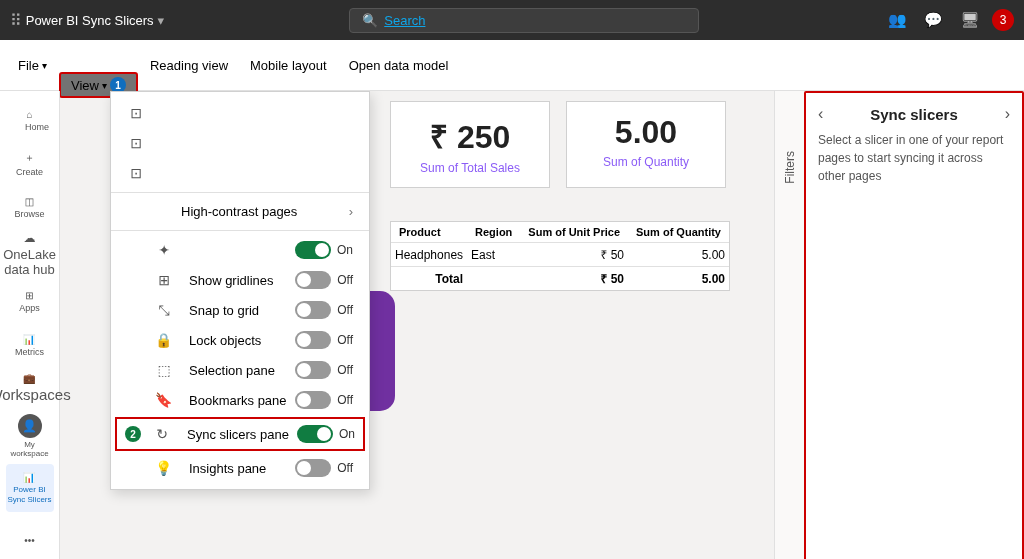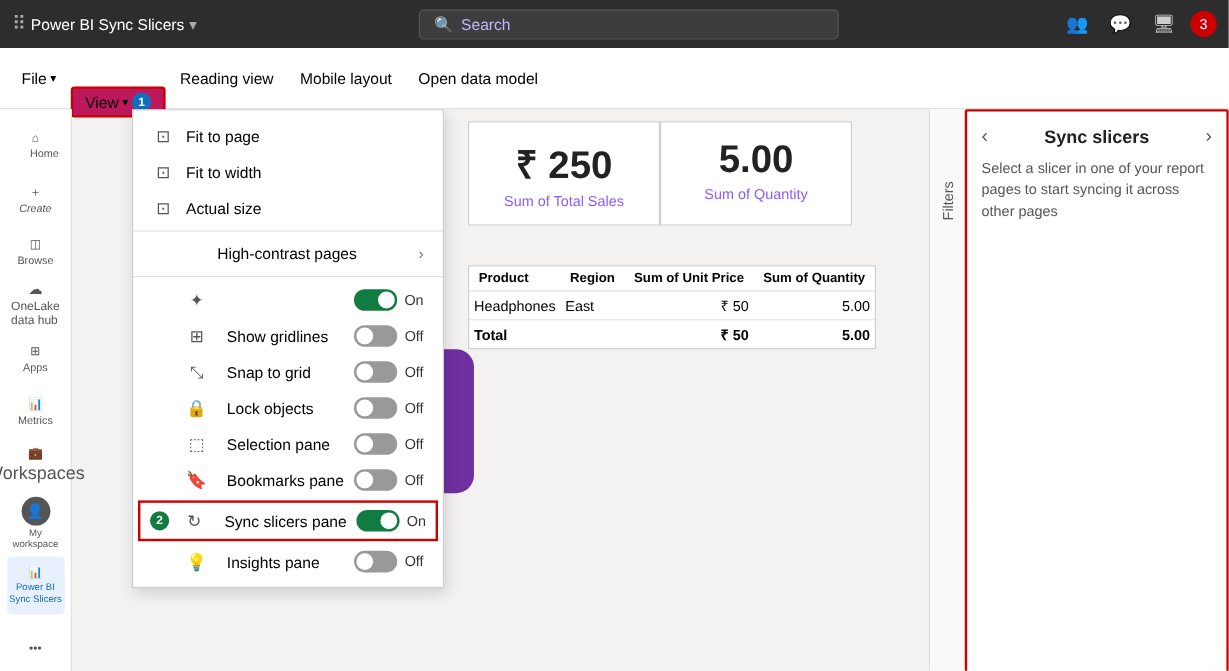--- a/index.html
+++ b/index.html
@@ -313,7 +313,7 @@
   <div class="top-bar-search">
     <div class="search-box">
       <span style="color:#aaa;">🔍</span>
-      <span style="color:#c4b5fd;">Search</span>
+      <span style="color:#0ea5e9;text-decoration:underline;">Search</span>
     </div>
   </div>
   <div class="top-bar-icons">

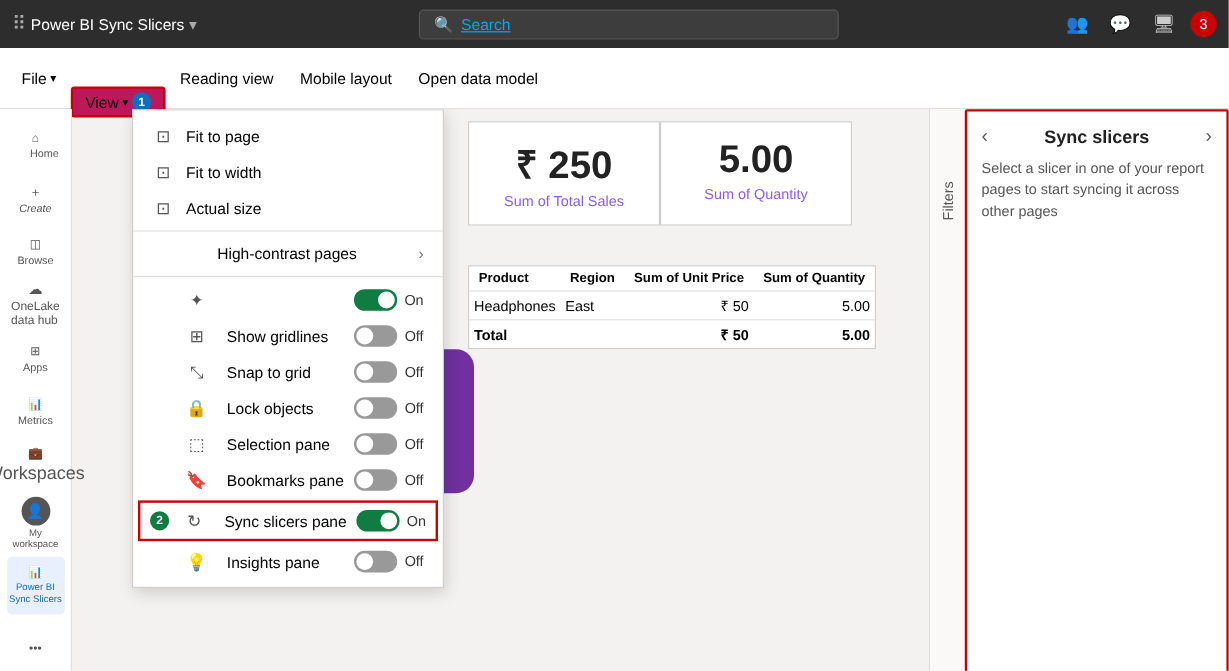--- a/index.html
+++ b/index.html
@@ -78,7 +78,7 @@
       border-radius: 3px;
       display: flex; align-items: center; gap: 3px;
     }
-    .menu-item.active { background: #be185d; border: 1px solid #d0d0d0; margin-top: 40px; }
+    .menu-item.active { background: #737373; border: 1px solid #d0d0d0; margin-top: 40px; }
 
     
     .main-layout {

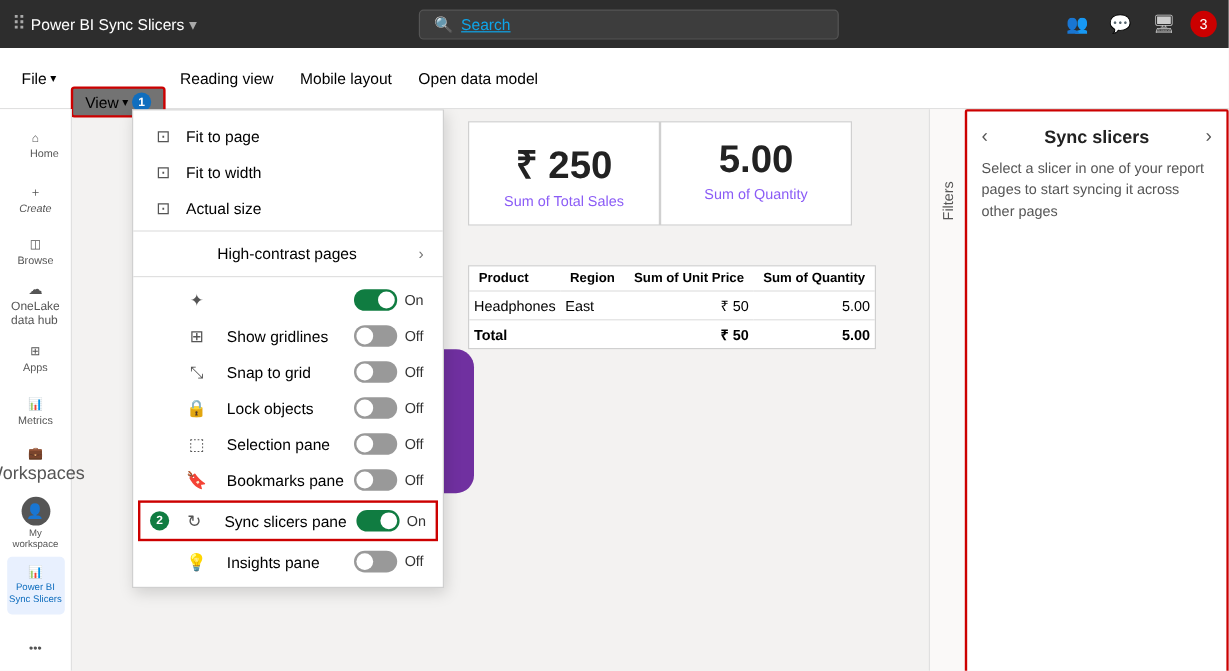--- a/index.html
+++ b/index.html
@@ -457,7 +457,6 @@
     <div class="dropdown-menu">
       <div class="dd-item">
         <span class="dd-icon">⊡</span>
-        <span class="dd-label">Fit to page</span>
       </div>
       <div class="dd-item">
         <span class="dd-icon">⊡</span>

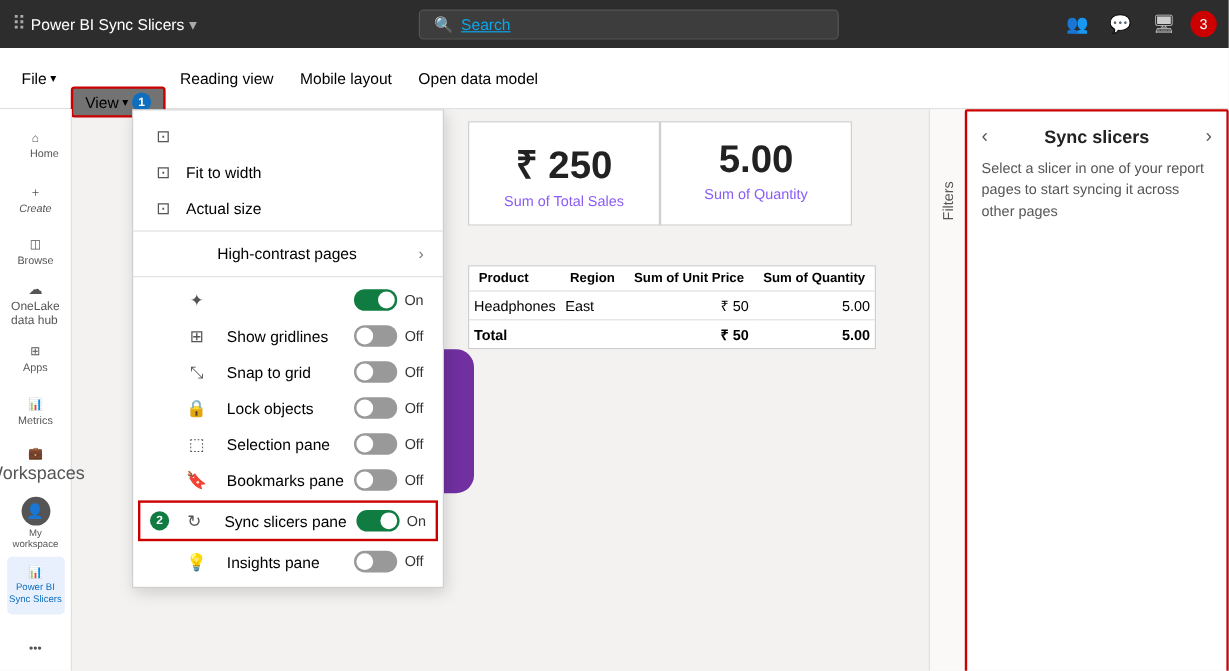--- a/index.html
+++ b/index.html
@@ -460,7 +460,6 @@
       </div>
       <div class="dd-item">
         <span class="dd-icon">⊡</span>
-        <span class="dd-label">Fit to width</span>
       </div>
       <div class="dd-item">
         <span class="dd-icon">⊡</span>

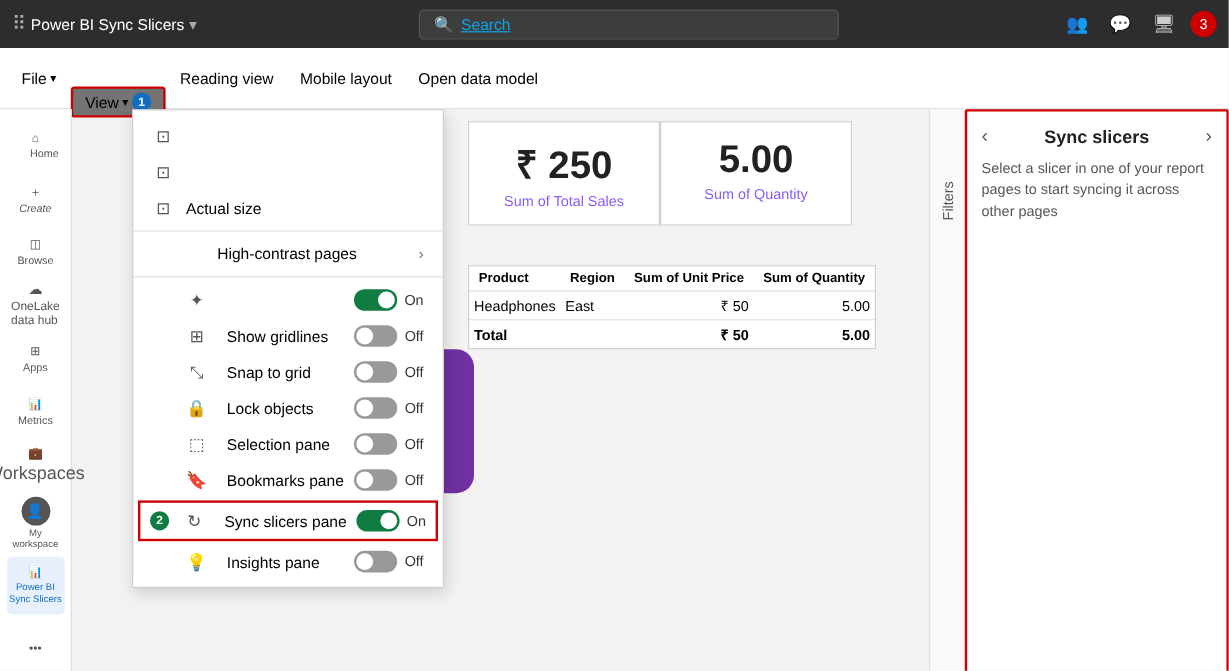--- a/index.html
+++ b/index.html
@@ -414,7 +414,7 @@
 
     <div class="purple-arc"></div>
 
-    <div style="position:absolute;top:10px;left:330px;display:flex;">
+    <div style="position:absolute;top:10px;left:330px;display:flex;gap:16px;">
       <div class="kpi-card">
         <div class="kpi-value">₹ 250</div>
         <div class="kpi-label">Sum of Total Sales</div>

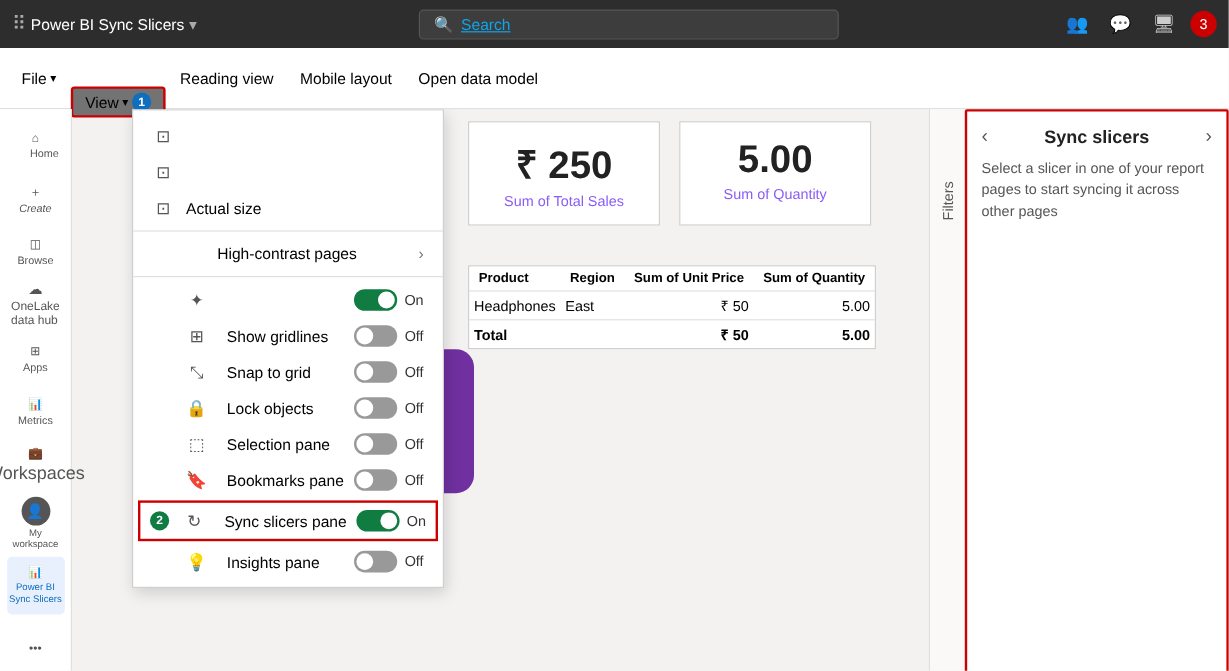--- a/index.html
+++ b/index.html
@@ -354,7 +354,7 @@
     </div>
     <div class="sidebar-icon">
       <span>＋</span>
-      <span style="font-size:9px;font-style:italic;">Create</span>
+      <span style="font-size:9px;">Create</span>
     </div>
     <div class="sidebar-icon">
       <span>◫</span>

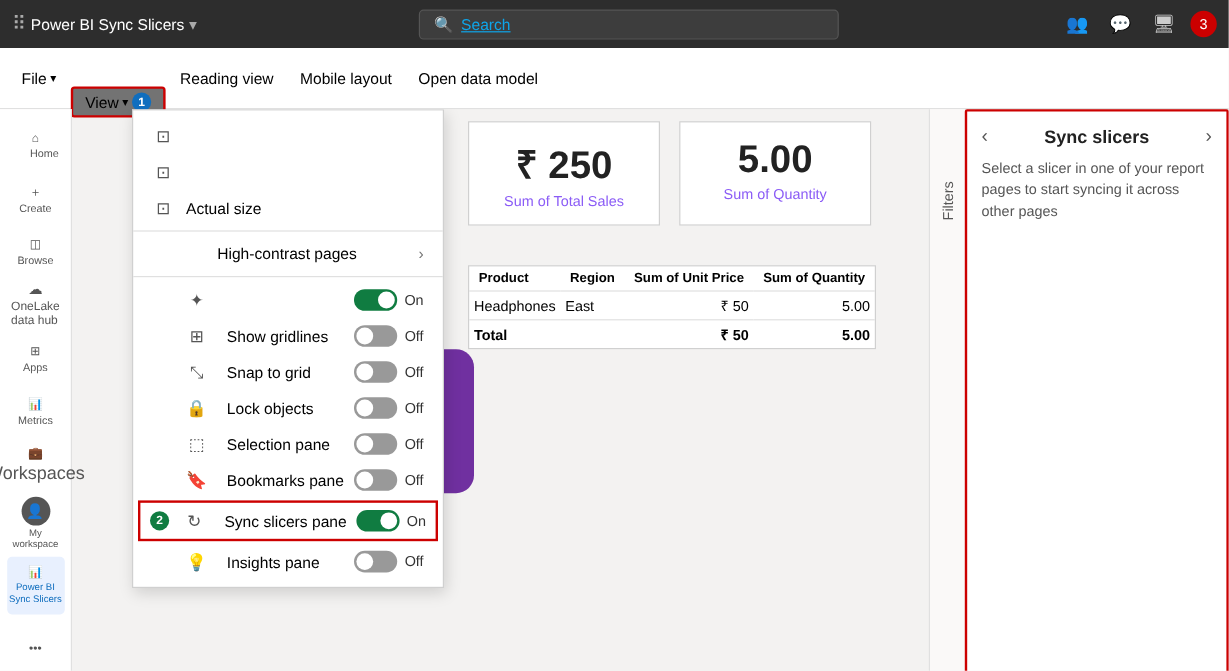--- a/index.html
+++ b/index.html
@@ -463,7 +463,6 @@
       </div>
       <div class="dd-item">
         <span class="dd-icon">⊡</span>
-        <span class="dd-label">Actual size</span>
       </div>
       <div class="dd-divider"></div>
       <div class="dd-item">

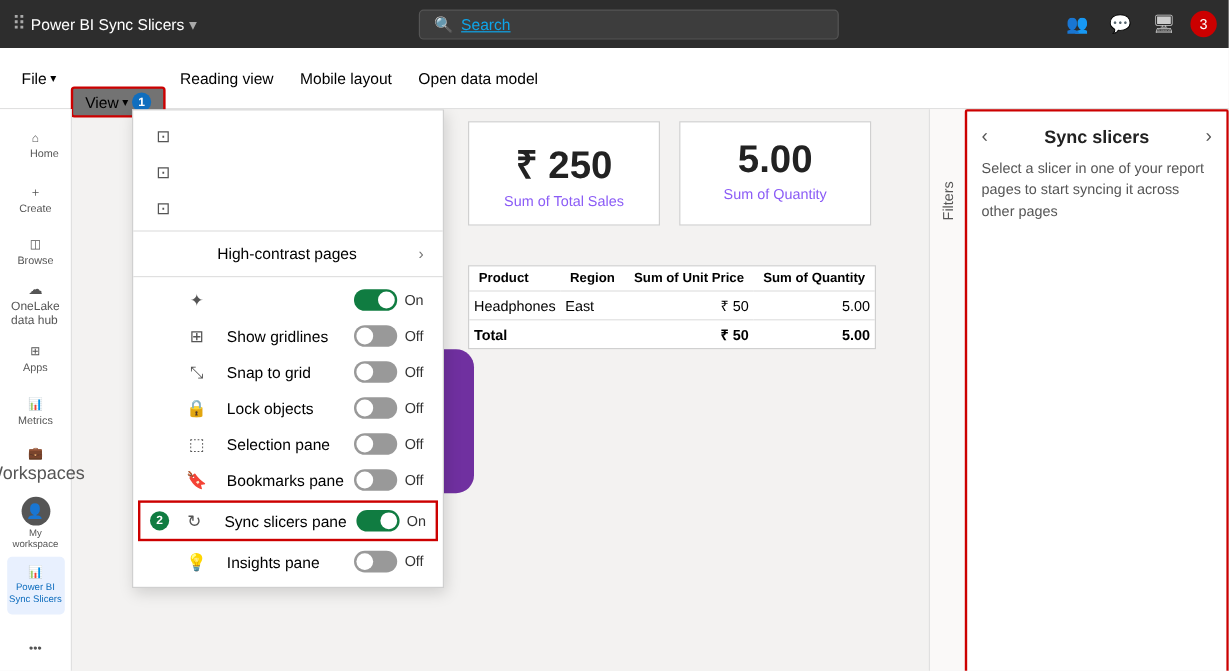--- a/index.html
+++ b/index.html
@@ -362,7 +362,7 @@
     </div>
     <div class="sidebar-icon">
       <span style="font-size:12px;">☁</span>
-      <span style="font-size:10px;text-align:left;line-height:1.2;">OneLake<br>data hub</span>
+      <span style="font-size:13px;text-align:center;line-height:1.2;">OneLake<br>data hub</span>
     </div>
     <div class="sidebar-icon">
       <span>⊞</span>

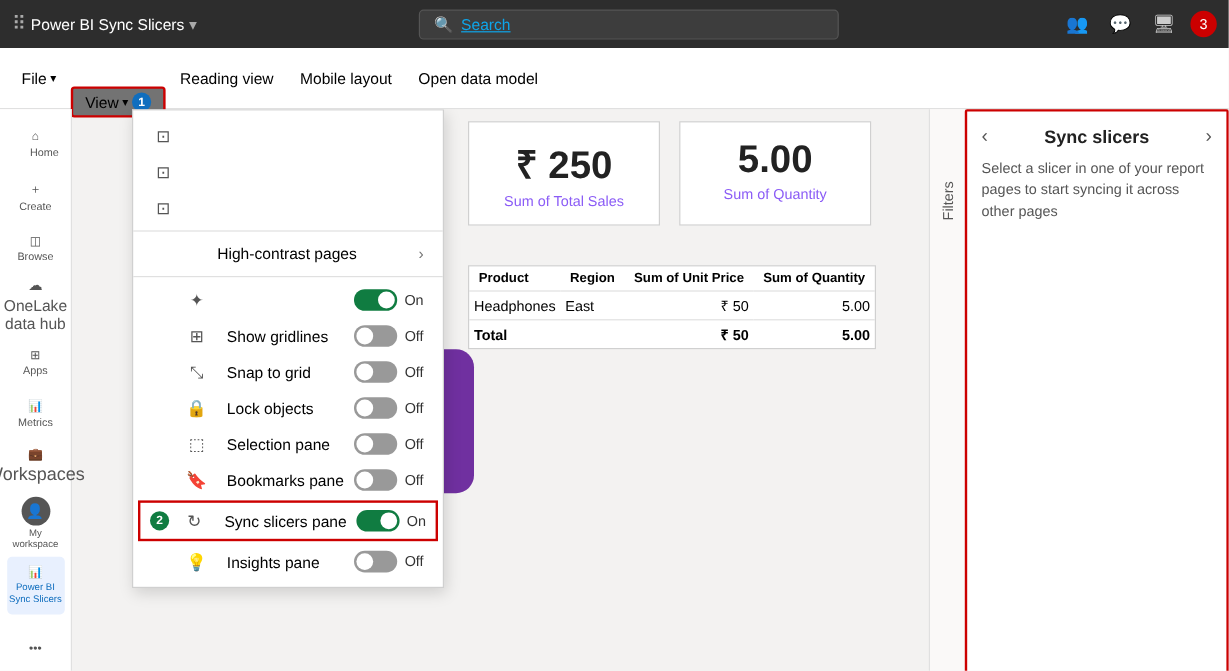--- a/index.html
+++ b/index.html
@@ -234,7 +234,7 @@
     .table-card table { width: 100%; border-collapse: collapse; font-size: 12px; }
     .table-card th { padding: 4px 8px; text-align: left; font-weight: 600; font-size: 11px; border-bottom: 1px solid #e0e0e0; }
     .table-card td { padding: 3px 4px; font-size: 12px; }
-    .table-card tr.total-row td { font-weight: 700; border-top: 1px solid #e0e0e0; }
+    .table-card tr.total-row td { font-weight: 700; border-top: 1px solid #e0e0e0; text-align: right; }
     .table-card td.right { text-align: right; }
 
     

